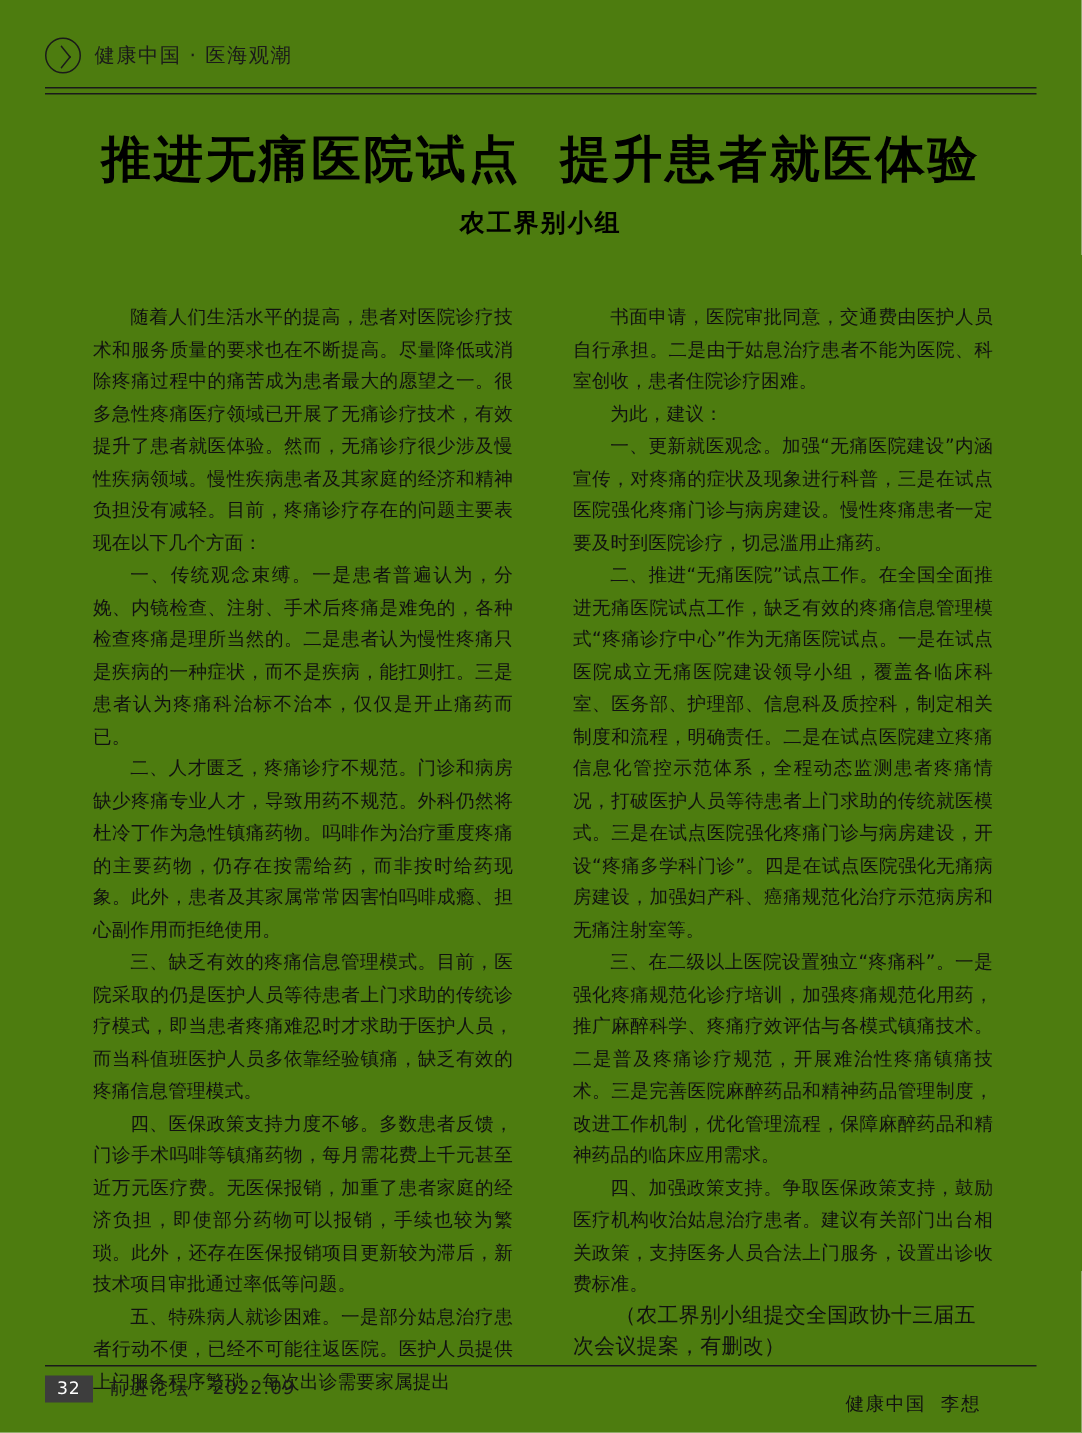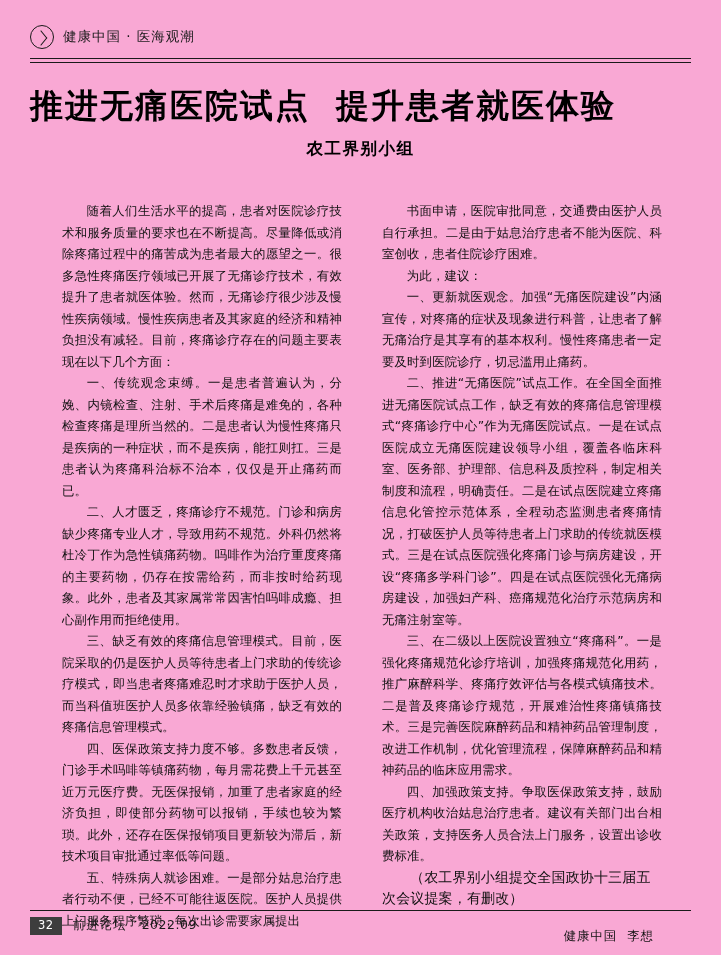--- a/index.html
+++ b/index.html
@@ -20,7 +20,7 @@
     left: 0; top: 0;
     width: 721px;
     height: 955px;
-    background: #f9a8d4;
+    background: #4d7c0f;
   }
 
   

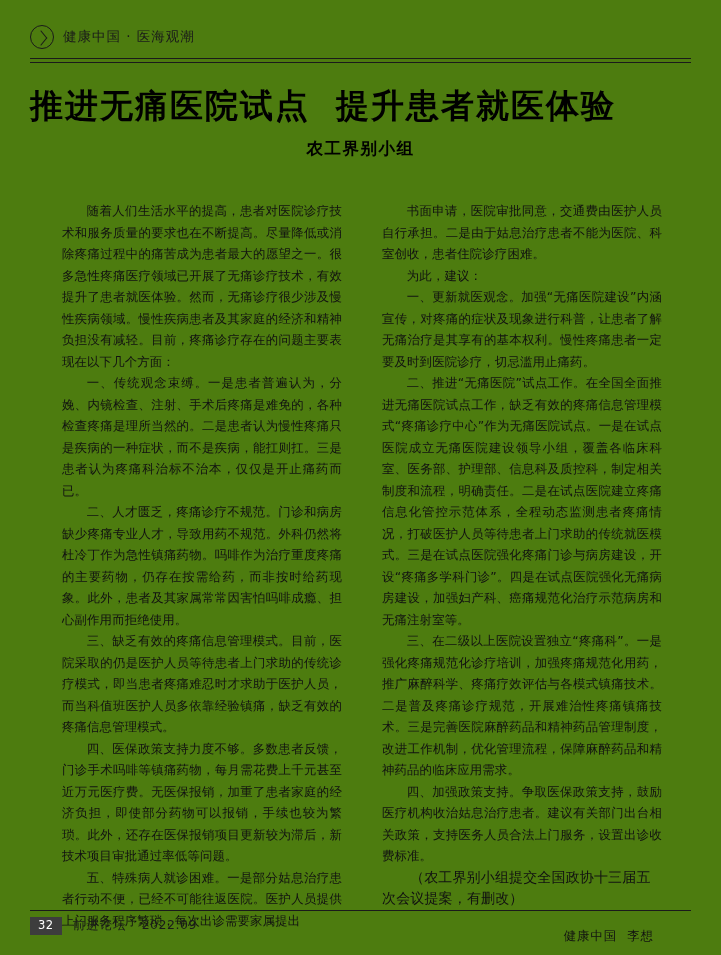--- a/index.html
+++ b/index.html
@@ -86,6 +86,7 @@
     left: 30px;
     top: 84px;
     width: 661px;
+    text-align: center;
     font-size: 33px;
     font-weight: bold;
     letter-spacing: 2px;

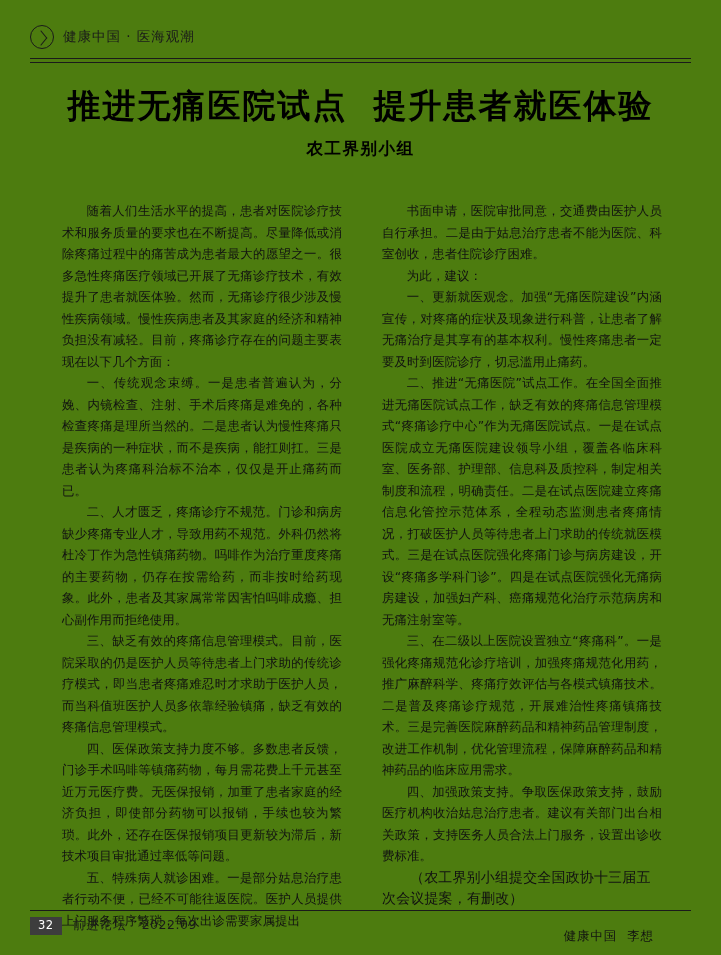--- a/index.html
+++ b/index.html
@@ -223,7 +223,7 @@
     <div class="col">
       <p>书面申请，医院审批同意，交通费由医护人员自行承担。二是由于姑息治疗患者不能为医院、科室创收，患者住院诊疗困难。</p>
       <p>为此，建议：</p>
-      <p>一、更新就医观念。加强“无痛医院建设”内涵宣传，对疼痛的症状及现象进行科普，让患者了解无痛治疗是其享有的基本权利。慢性疼痛患者一定要及时到医院诊疗，切忌滥用止痛药。</p>
+      <p>一、更新就医观念。加强“无痛医院建设”内涵宣传，对疼痛的症状及现象进行科普，三是在试点医院强化疼痛门诊与病房建设。慢性疼痛患者一定要及时到医院诊疗，切忌滥用止痛药。</p>
       <p>二、推进“无痛医院”试点工作。在全国全面推进无痛医院试点工作，缺乏有效的疼痛信息管理模式“疼痛诊疗中心”作为无痛医院试点。一是在试点医院成立无痛医院建设领导小组，覆盖各临床科室、医务部、护理部、信息科及质控科，制定相关制度和流程，明确责任。二是在试点医院建立疼痛信息化管控示范体系，全程动态监测患者疼痛情况，打破医护人员等待患者上门求助的传统就医模式。三是在试点医院强化疼痛门诊与病房建设，开设“疼痛多学科门诊”。四是在试点医院强化无痛病房建设，加强妇产科、癌痛规范化治疗示范病房和无痛注射室等。</p>
       <p>三、在二级以上医院设置独立“疼痛科”。一是强化疼痛规范化诊疗培训，加强疼痛规范化用药，推广麻醉科学、疼痛疗效评估与各模式镇痛技术。二是普及疼痛诊疗规范，开展难治性疼痛镇痛技术。三是完善医院麻醉药品和精神药品管理制度，改进工作机制，优化管理流程，保障麻醉药品和精神药品的临床应用需求。</p>
       <p>四、加强政策支持。争取医保政策支持，鼓励医疗机构收治姑息治疗患者。建议有关部门出台相关政策，支持医务人员合法上门服务，设置出诊收费标准。</p>

